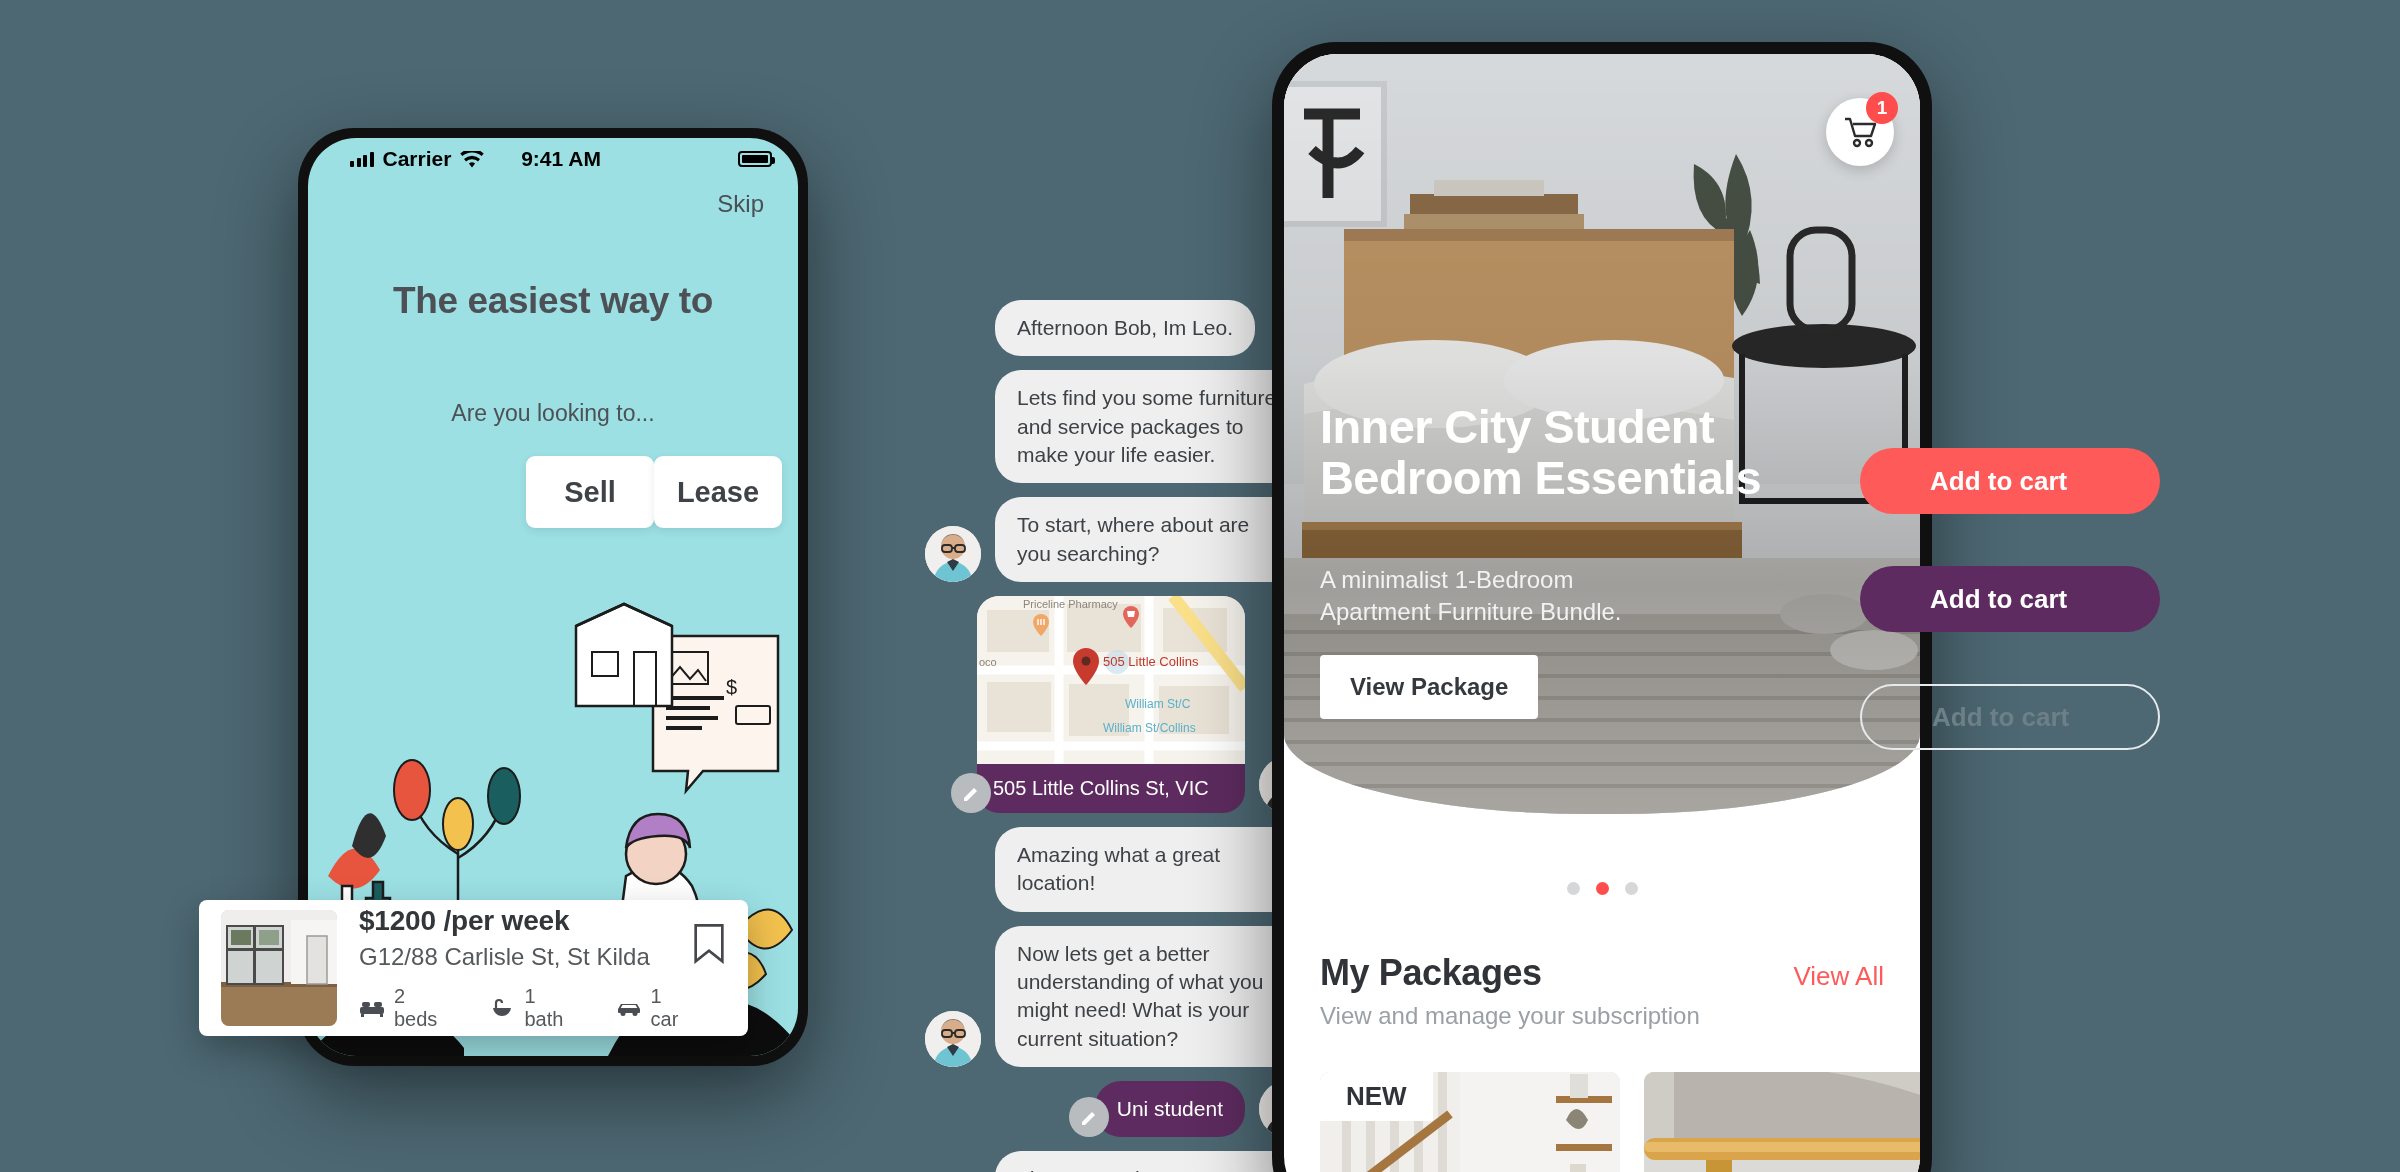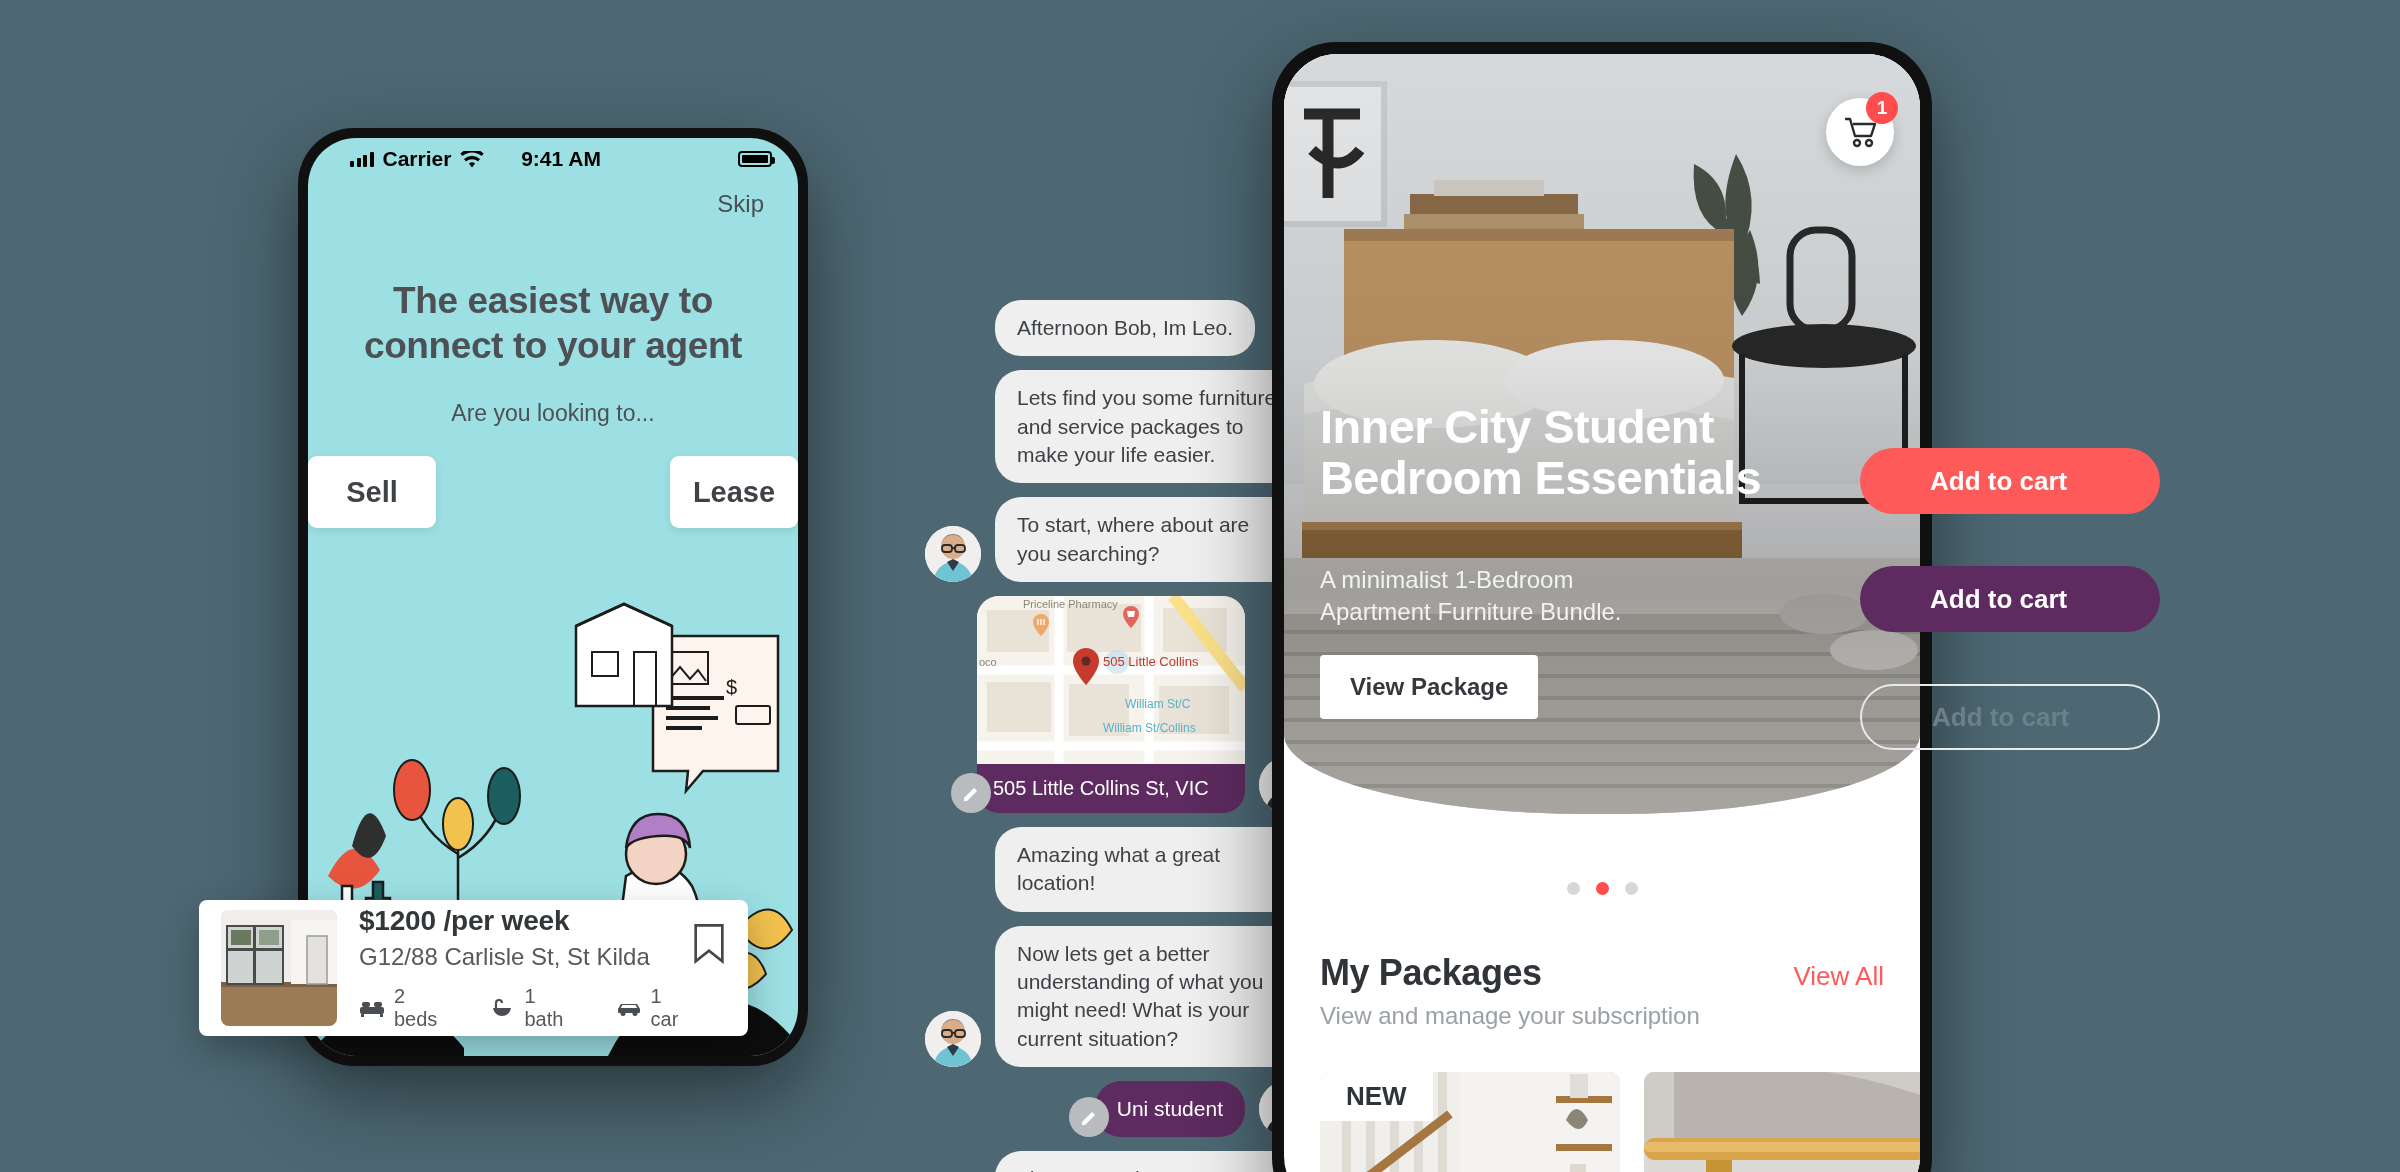--- a/index.html
+++ b/index.html
@@ -183,7 +183,6 @@
 
       <div class="onb-title">
         <div>The easiest way to</div>
-        <div>connect to your agent</div>
       </div>
 
       <div class="onb-sub">Are you looking to...</div>

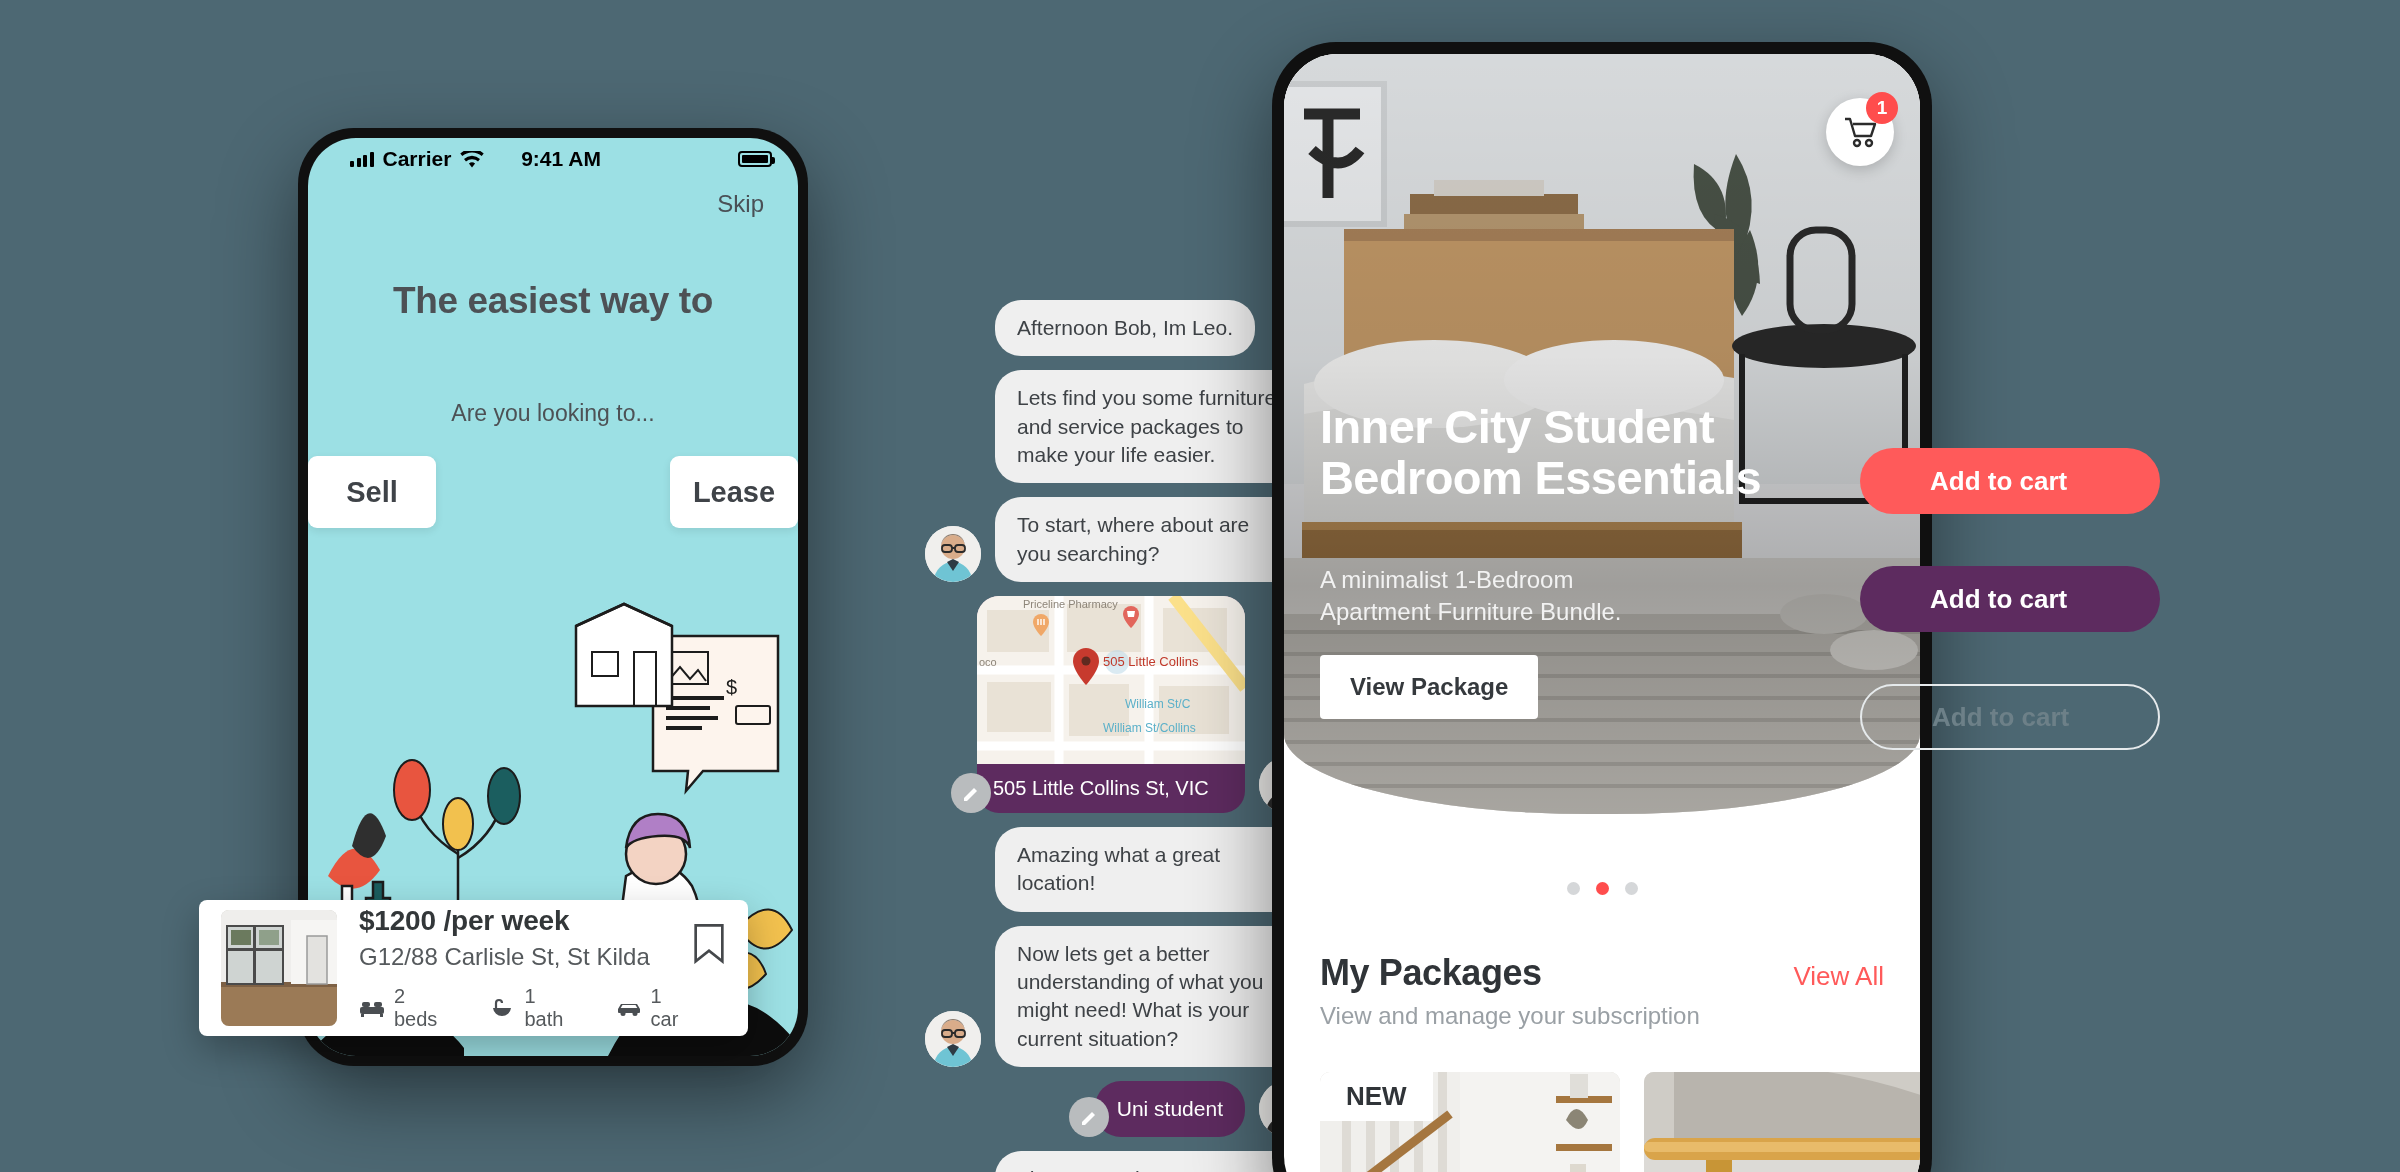--- a/index.html
+++ b/index.html
@@ -49,8 +49,8 @@
                letter-spacing: -0.4px; }
   .onb-sub { position: absolute; left: 0; right: 0; top: 262px; text-align: center;
              font-size: 23px; color: #4d5155; }
-  .onb-btns { position: absolute; left: 0; right: 0; top: 318px;
-              display: flex; justify-content: space-between; gap: 28px; }
+  .onb-btns { position: absolute; left: 0; right: 16px; top: 318px;
+              display: flex; justify-content: flex-end; }
   .onb-btn { background: #fff; border: none; border-radius: 9px; width: 128px; height: 72px;
              font-size: 29px; font-weight: 700; color: #3f4348; cursor: pointer;
              font-family: "Liberation Sans", sans-serif;

